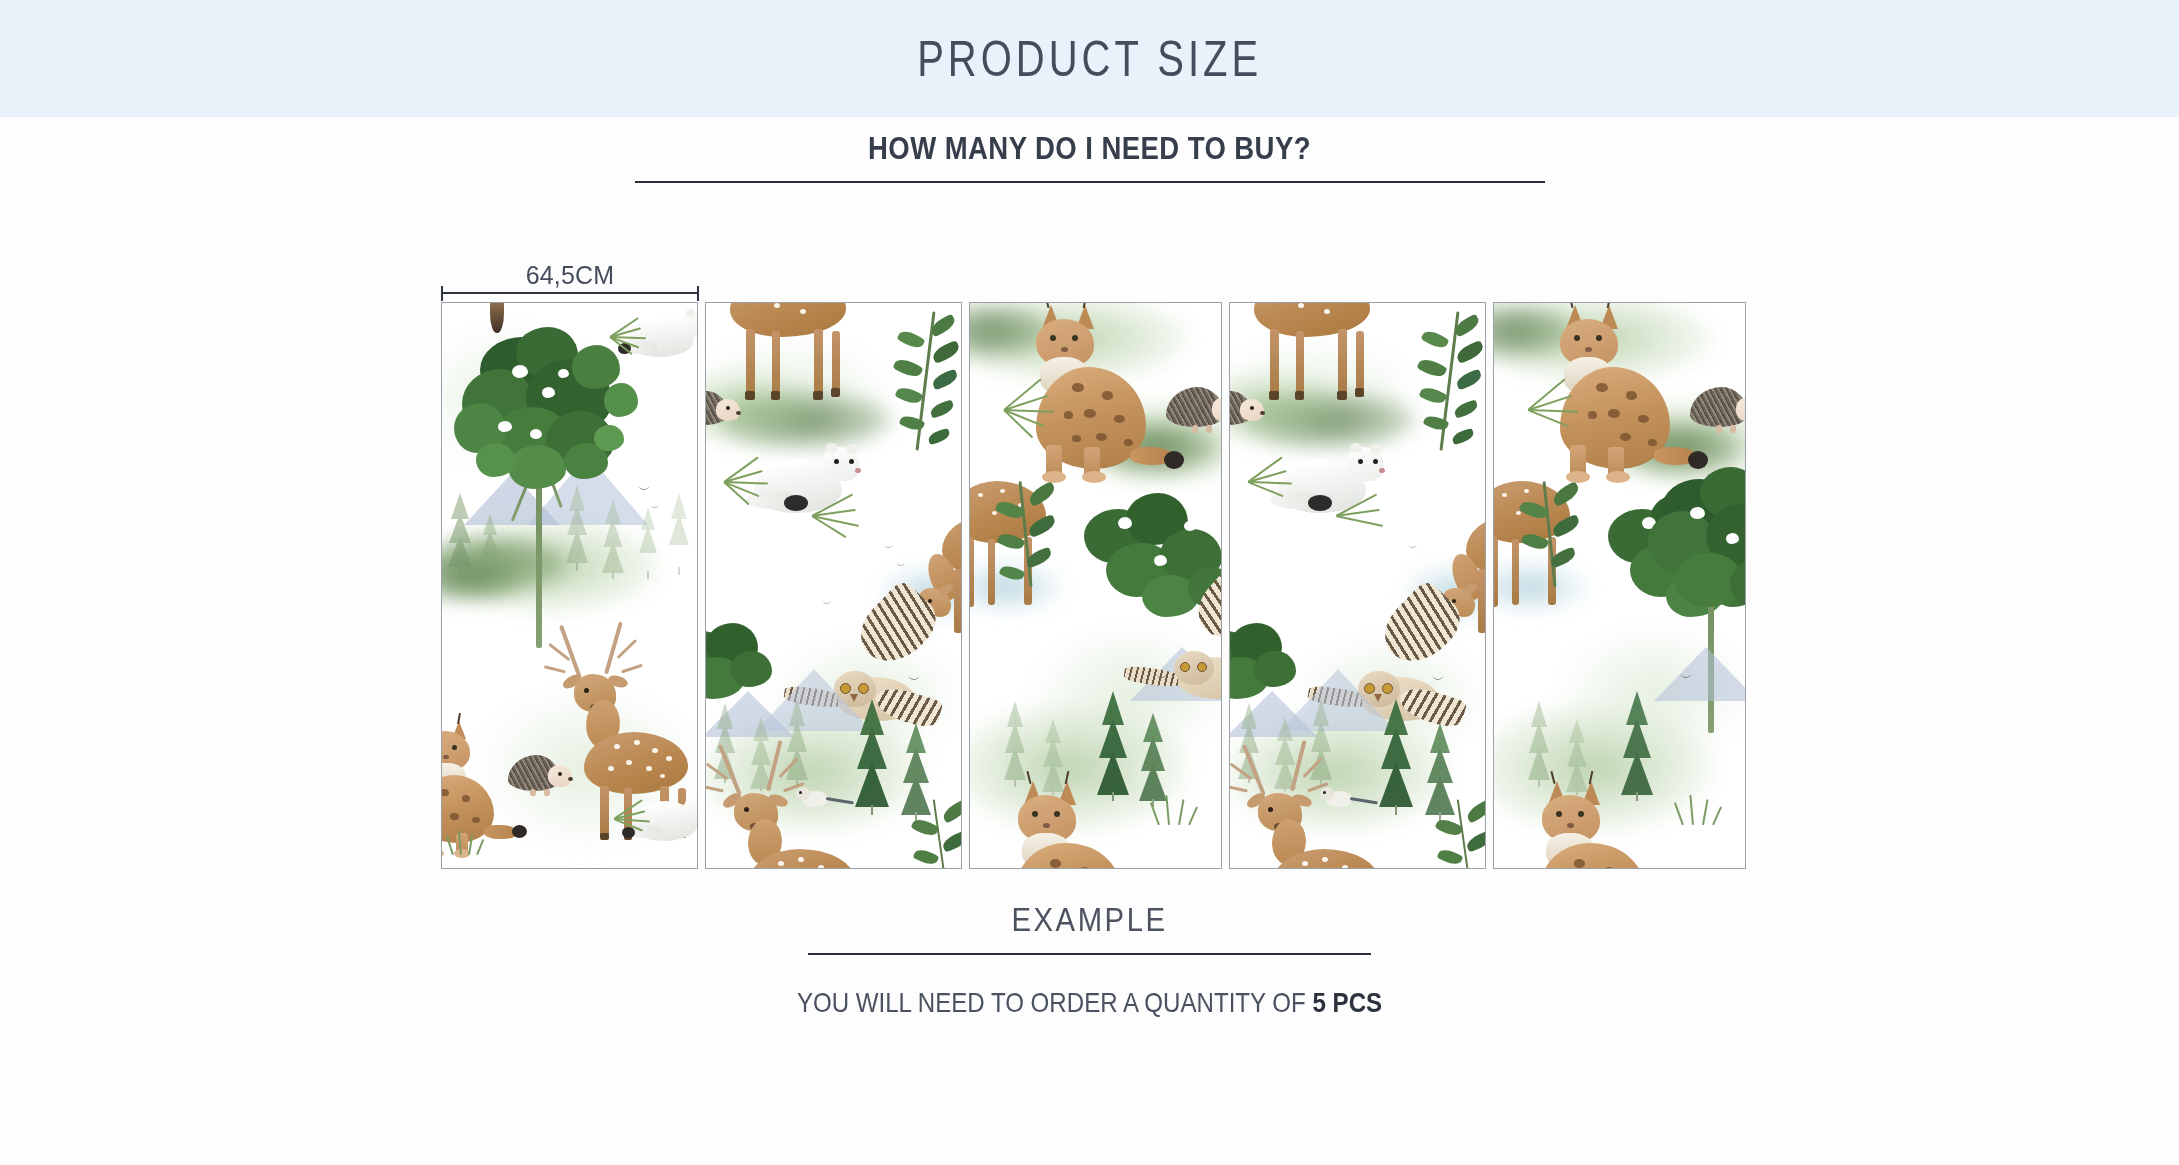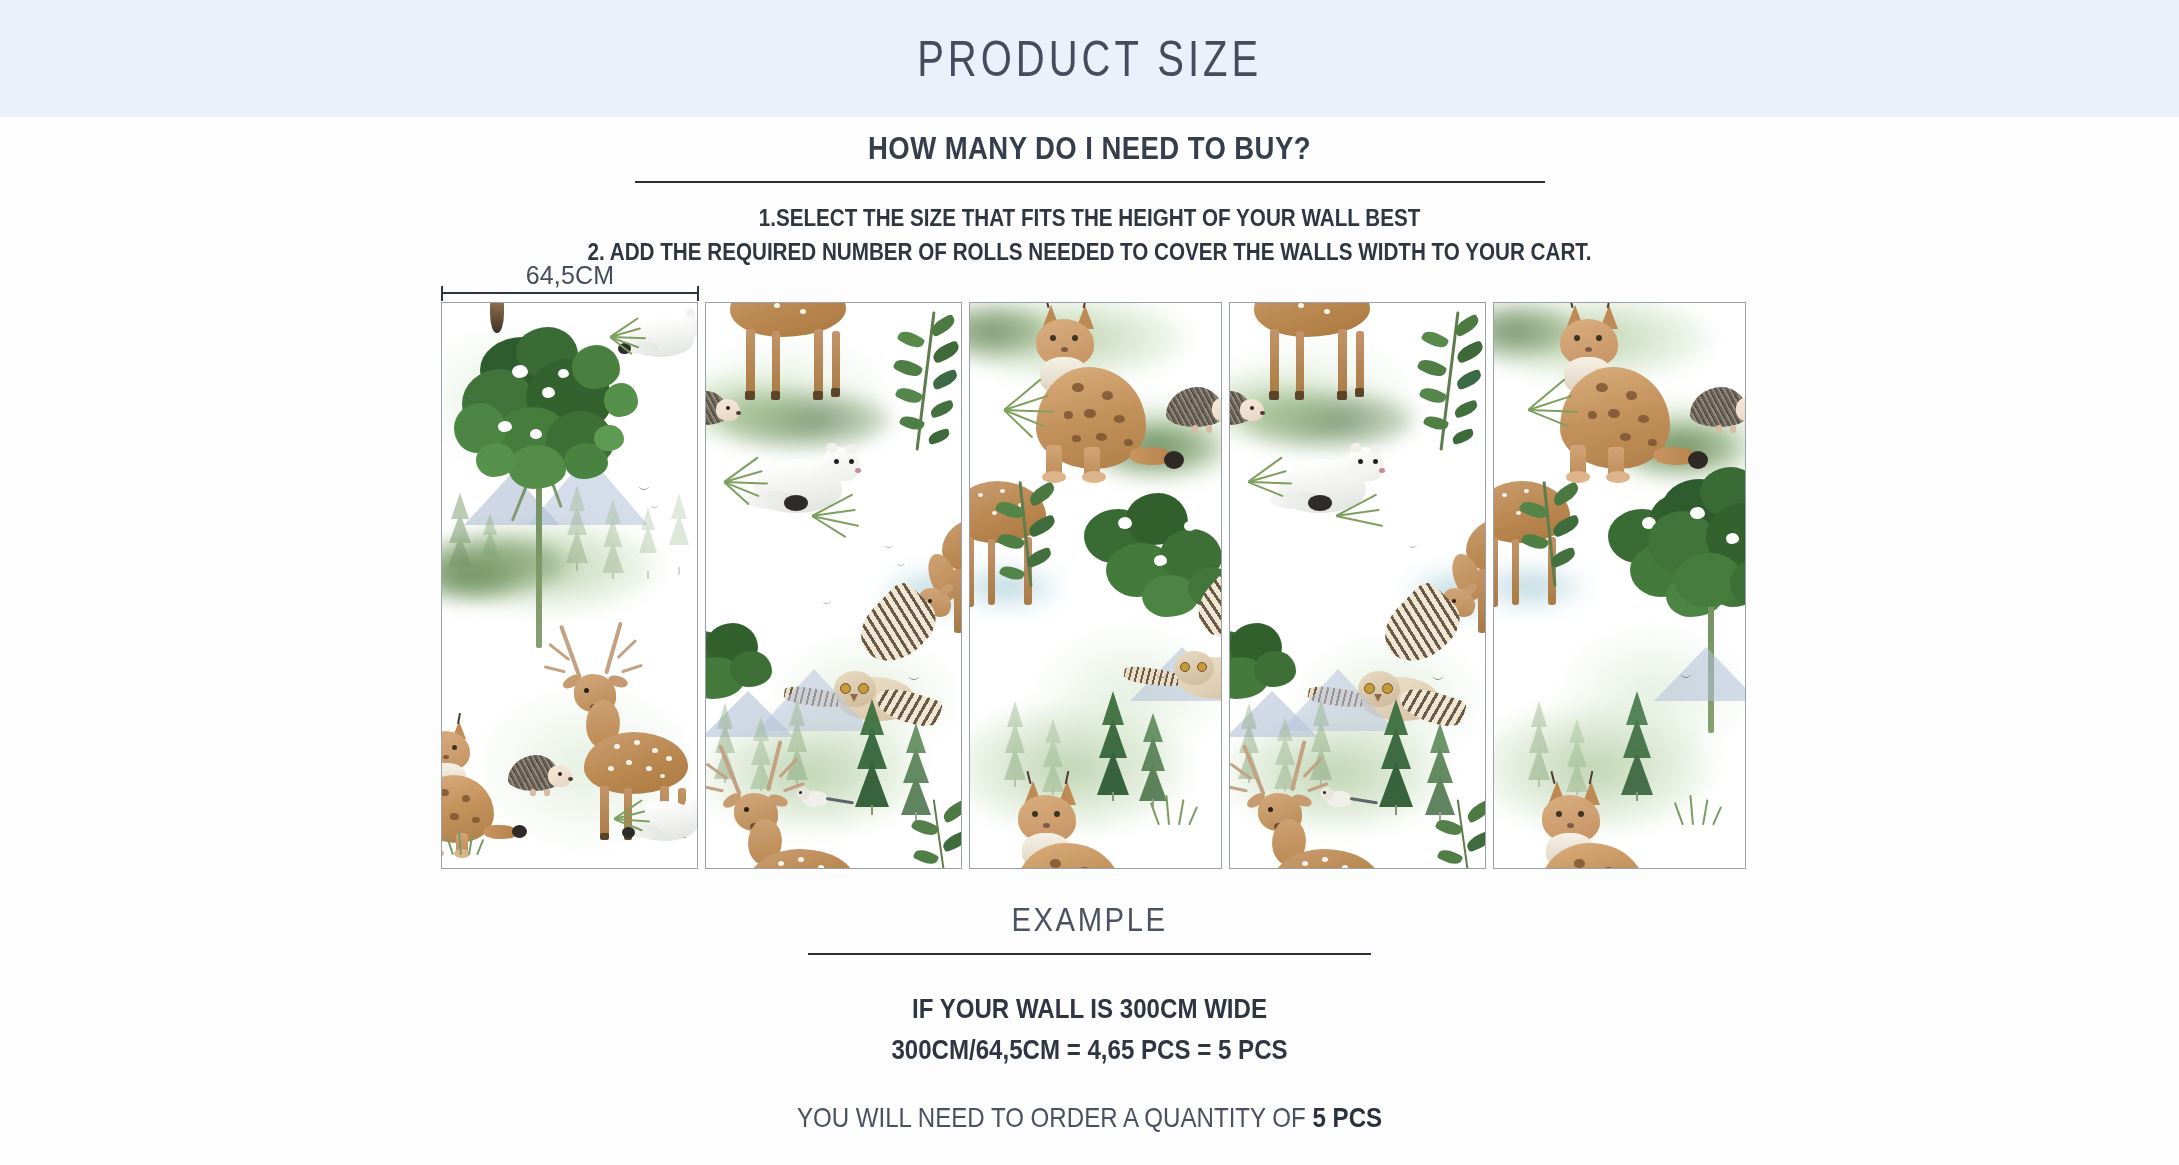--- a/index.html
+++ b/index.html
@@ -351,10 +351,6 @@
 <div class="instructions">
   <h2 class="subhead">HOW MANY DO I NEED TO BUY?</h2>
   <div class="rule rule-wide"></div>
-  <div class="steps">
-    <div class="step">1.SELECT THE SIZE THAT FITS THE HEIGHT OF YOUR WALL BEST</div>
-    <div class="step">2. ADD THE REQUIRED NUMBER OF ROLLS NEEDED TO COVER THE WALLS WIDTH TO YOUR CART.</div>
-  </div>
 </div>
 
 <div class="dimension">

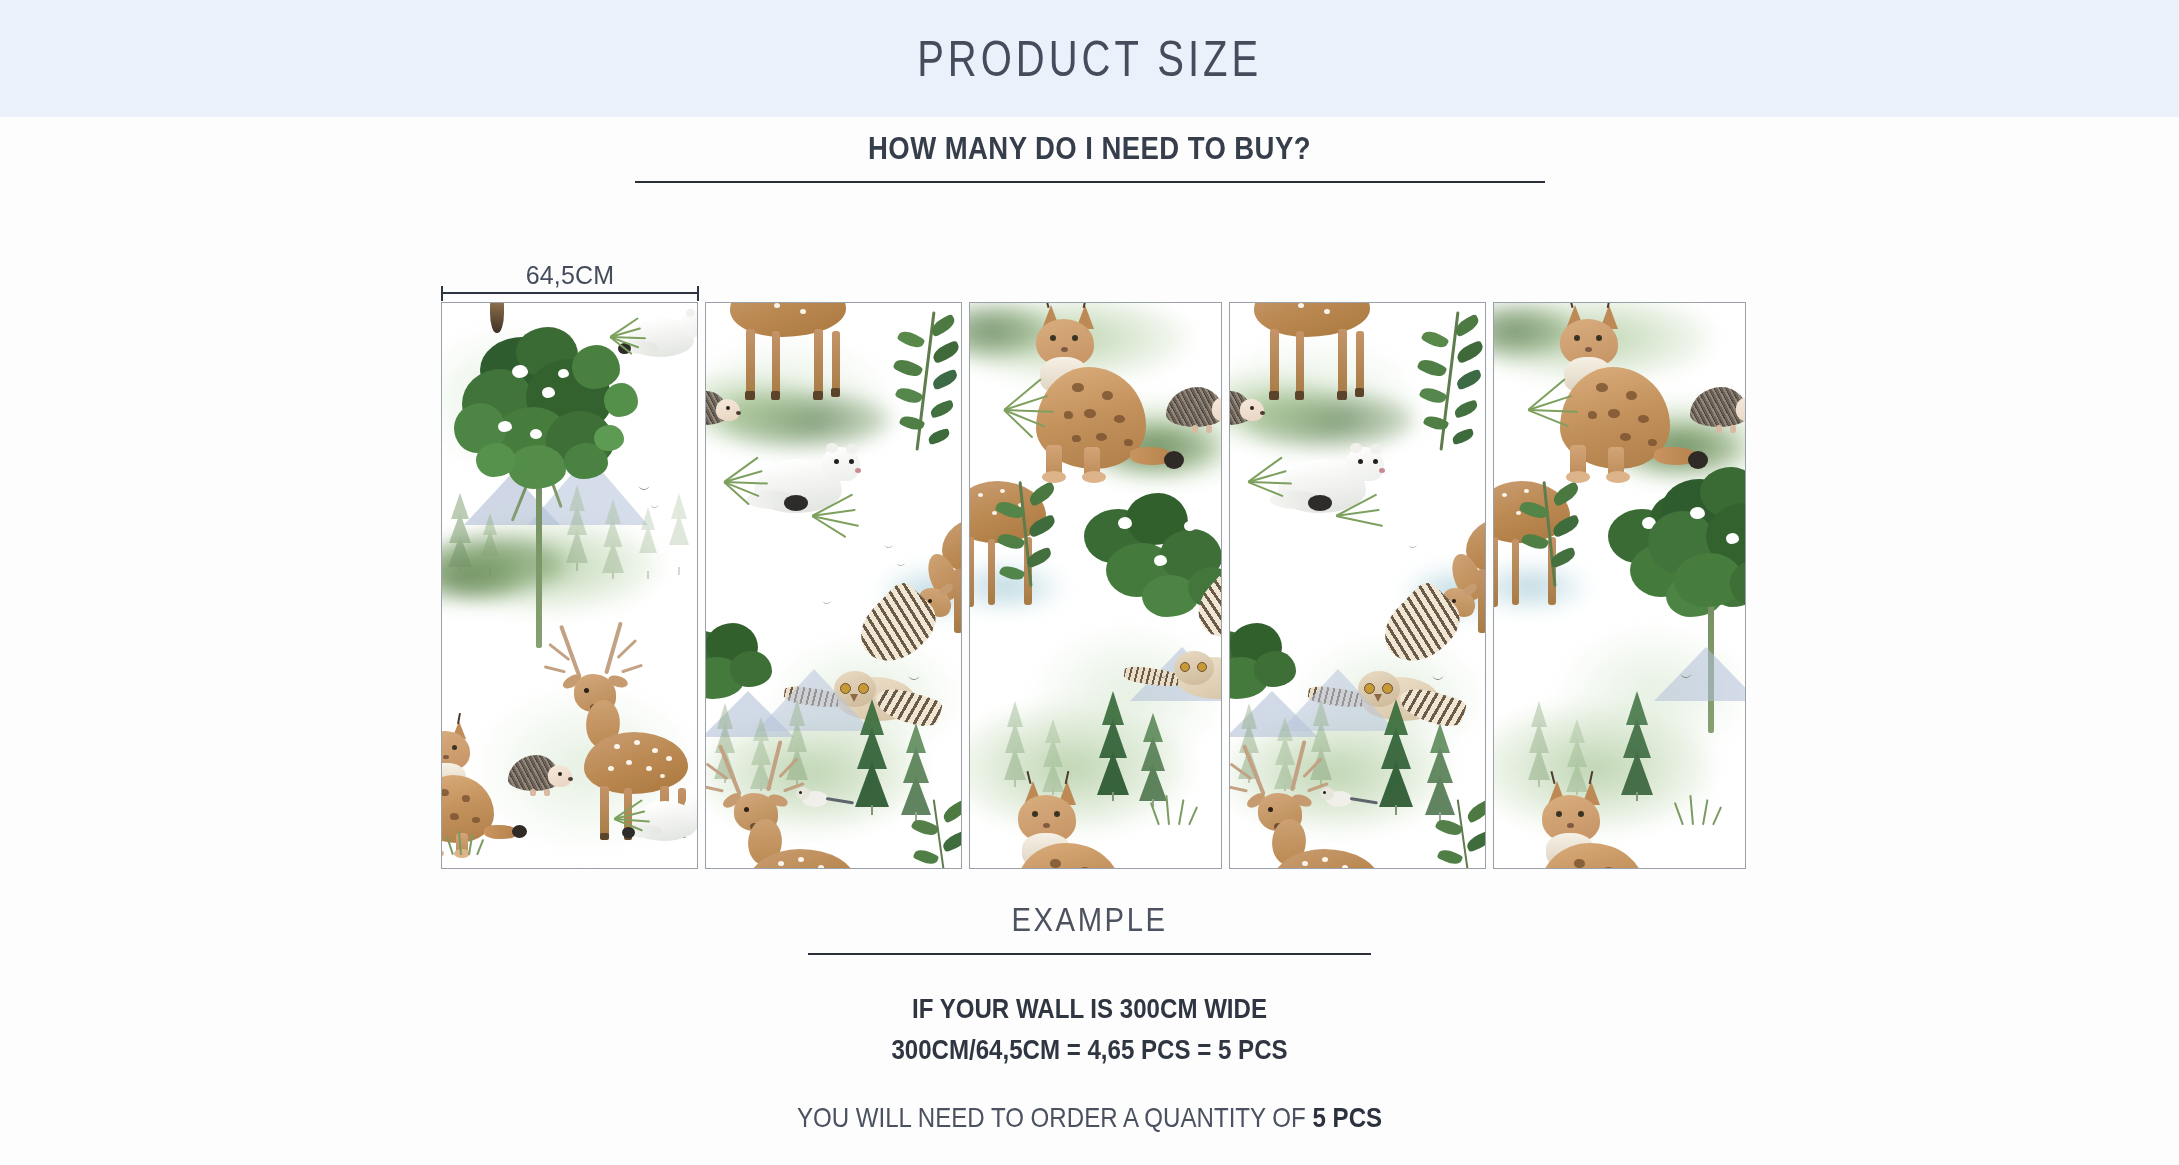--- a/index.html
+++ b/index.html
@@ -1189,10 +1189,6 @@
 <div class="example-block">
   <h3 class="example-title">EXAMPLE</h3>
   <div class="rule rule-example"></div>
-  <div class="example-lines">
-    <div class="ex-line">IF YOUR WALL IS 300CM WIDE</div>
-    <div class="ex-line">300CM/64,5CM = 4,65 PCS = 5 PCS</div>
-  </div>
   <div class="ex-final">
     <span>YOU WILL NEED TO ORDER A QUANTITY OF </span><span class="strong">5 PCS</span>
   </div>

